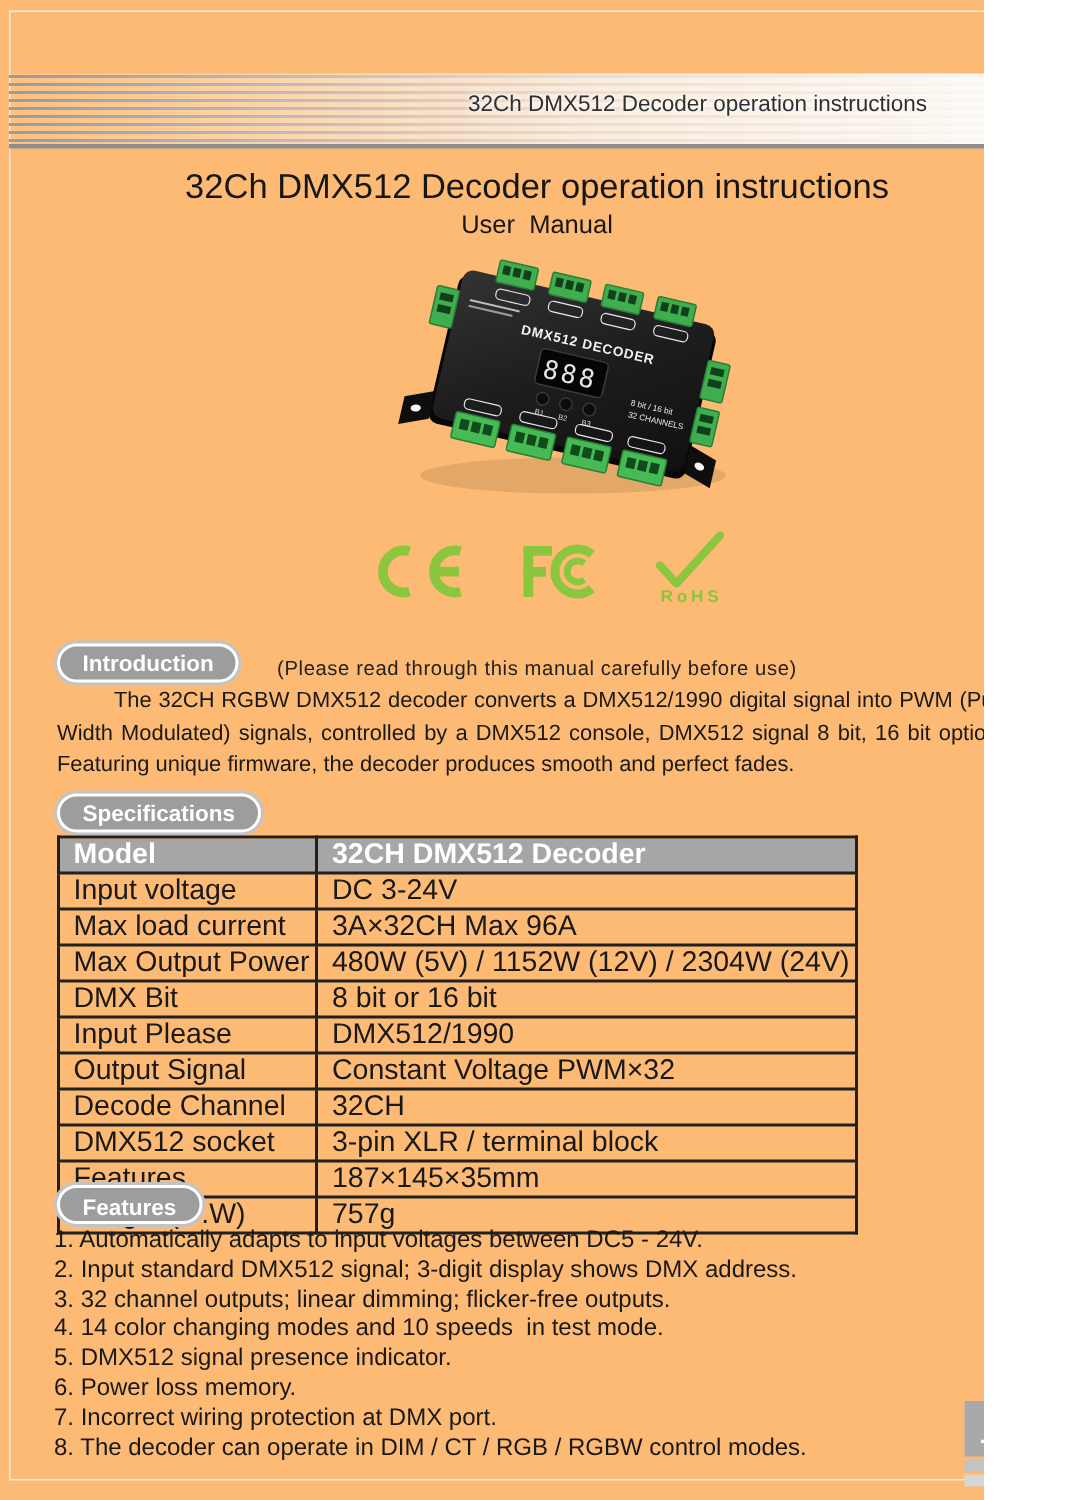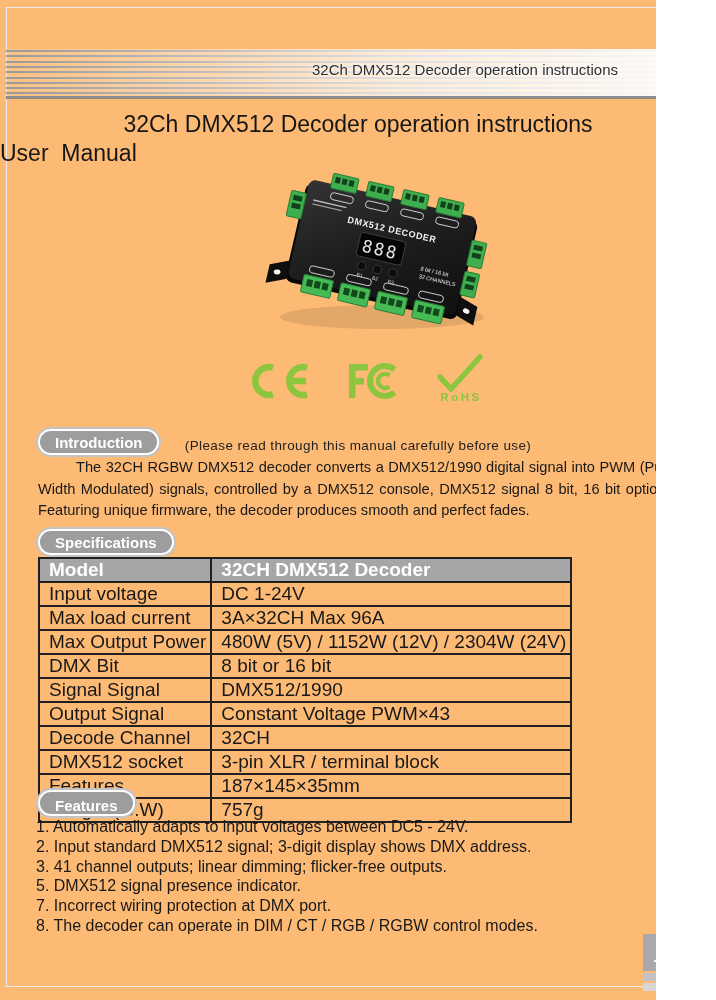--- a/index.html
+++ b/index.html
@@ -22,8 +22,8 @@
   
   .doc-title { position:absolute; left:0; top:111px; width:716px; text-align:center;
     font-size:23px; color:#161616; }
-  .doc-subtitle { position:absolute; left:0; top:140px; width:716px; text-align:left;
-    font-size:23px; color:#161616; white-space:pre; }
+  .doc-subtitle { position:absolute; left:0; top:140px; width:716px; text-align:center;
+    font-size:17px; color:#161616; white-space:pre; }
 
   .device-wrap { position:absolute; left:262px; top:164px; width:240px; height:180px; }
 

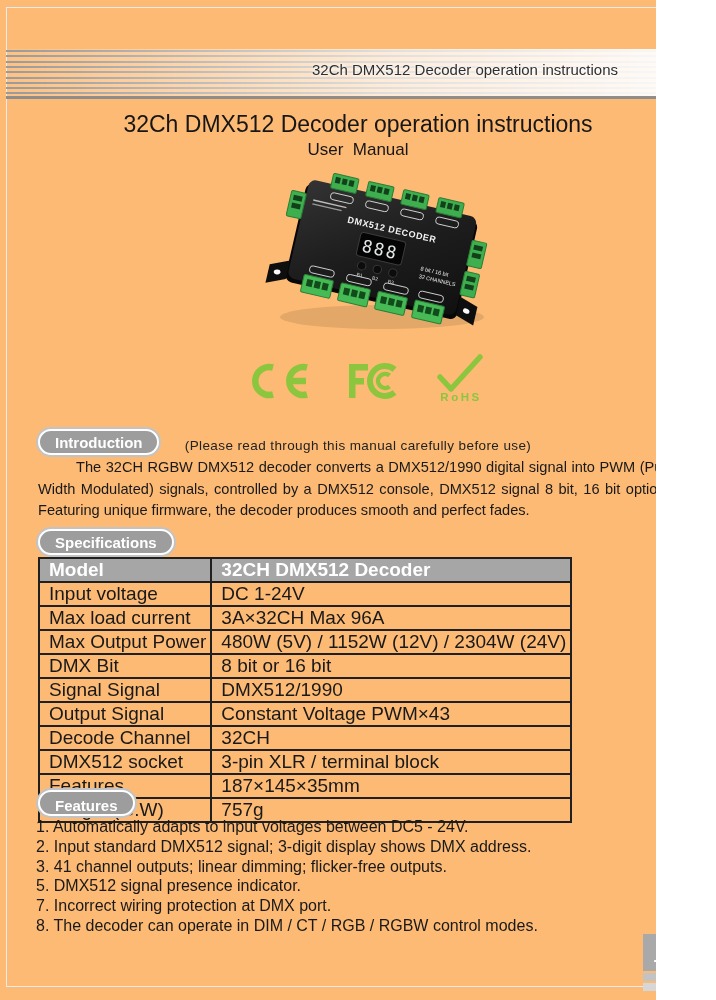--- a/index.html
+++ b/index.html
@@ -228,7 +228,7 @@
     <tbody>
       <tr>
           <td>Input voltage</td>
-          <td>DC 1-24V</td>
+          <td>DC 3-24V</td>
         </tr>
       <tr>
           <td>Max load current</td>

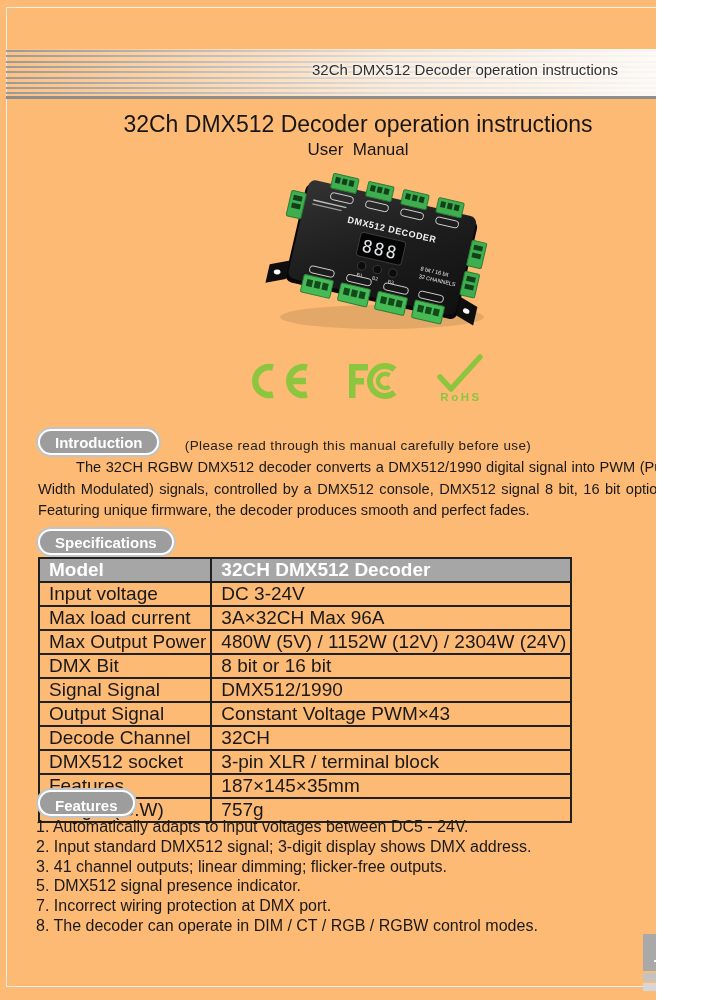--- a/index.html
+++ b/index.html
@@ -243,7 +243,7 @@
           <td>8 bit or 16 bit</td>
         </tr>
       <tr>
-          <td>Signal Signal</td>
+          <td>Input Please</td>
           <td>DMX512/1990</td>
         </tr>
       <tr>

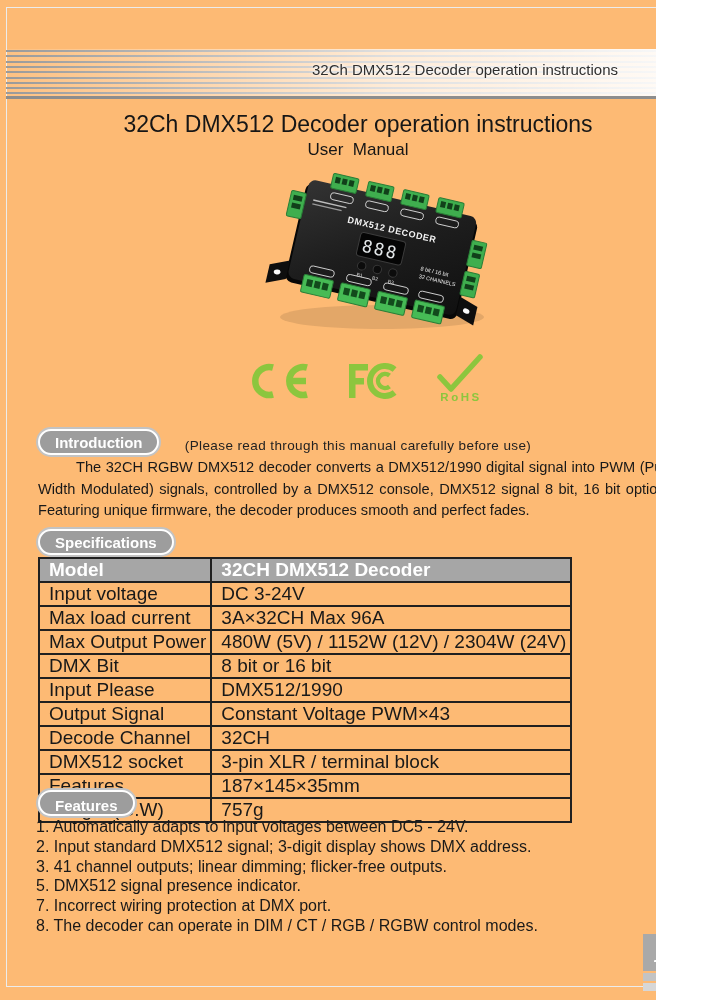--- a/index.html
+++ b/index.html
@@ -248,7 +248,7 @@
         </tr>
       <tr>
           <td>Output Signal</td>
-          <td>Constant Voltage PWM×43</td>
+          <td>Constant Voltage PWM×32</td>
         </tr>
       <tr>
           <td>Decode Channel</td>

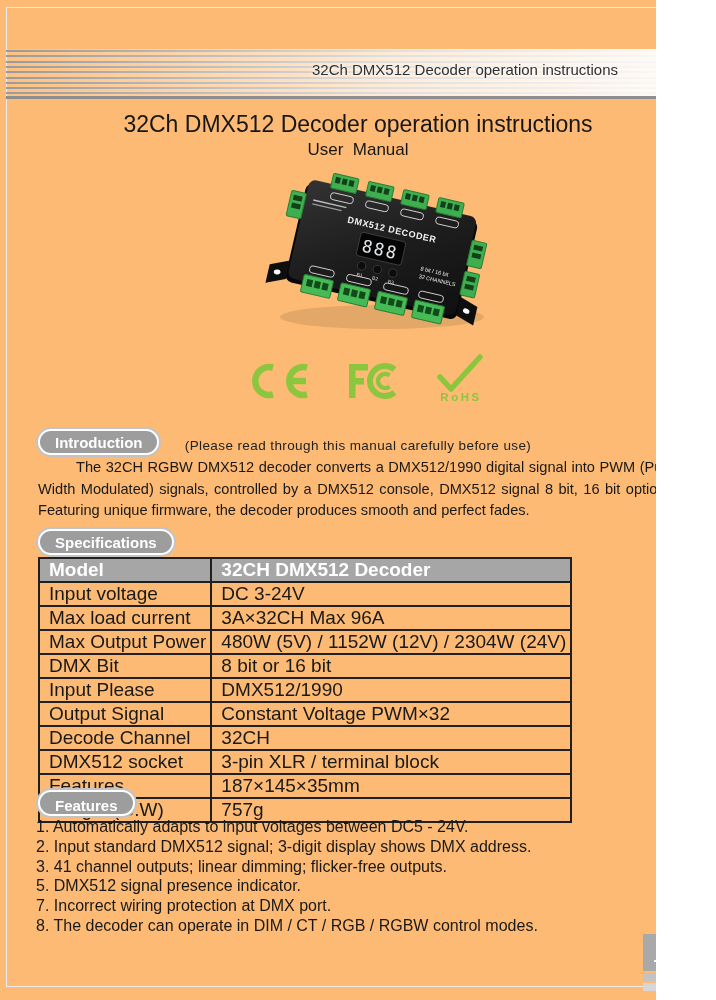--- a/index.html
+++ b/index.html
@@ -275,7 +275,7 @@
   <div class="features">
     <div class="feature-item">1. Automatically adapts to input voltages between DC5 - 24V.</div>
     <div class="feature-item">2. Input standard DMX512 signal; 3-digit display shows DMX address.</div>
-    <div class="feature-item">3. 41 channel outputs; linear dimming; flicker-free outputs.</div>
+    <div class="feature-item">3. 32 channel outputs; linear dimming; flicker-free outputs.</div>
     <div class="feature-item">5. DMX512 signal presence indicator.</div>
     <div class="feature-item">7. Incorrect wiring protection at DMX port.</div>
     <div class="feature-item">8. The decoder can operate in DIM / CT / RGB / RGBW control modes.</div>

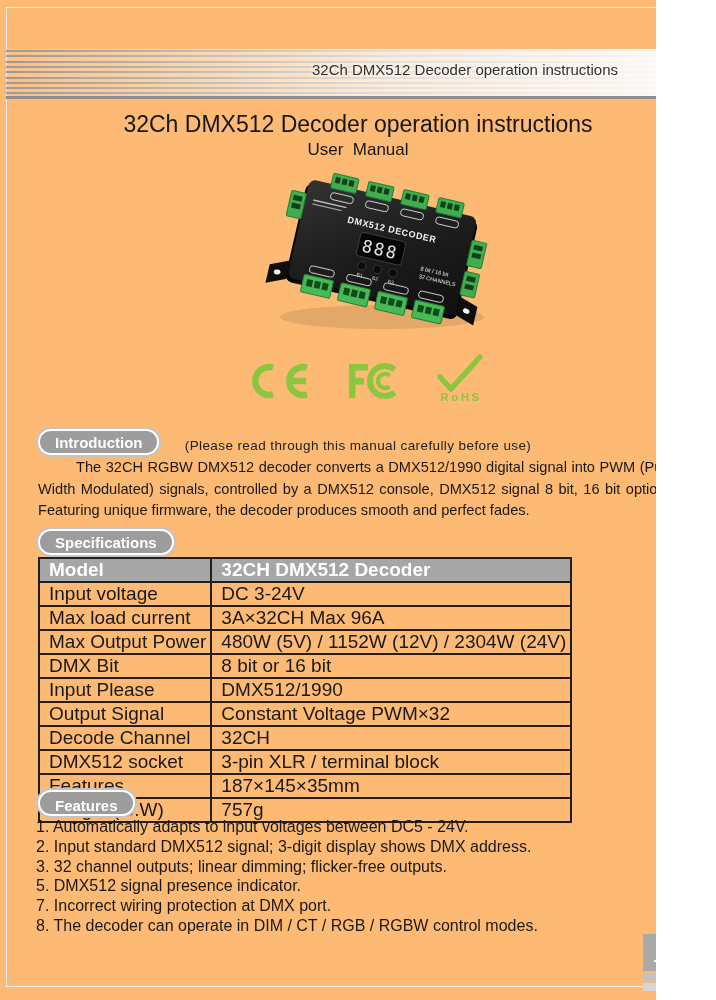--- a/index.html
+++ b/index.html
@@ -276,6 +276,7 @@
     <div class="feature-item">1. Automatically adapts to input voltages between DC5 - 24V.</div>
     <div class="feature-item">2. Input standard DMX512 signal; 3-digit display shows DMX address.</div>
     <div class="feature-item">3. 32 channel outputs; linear dimming; flicker-free outputs.</div>
+    <div class="feature-item">4. 14 color changing modes and 10 speeds  in test mode.</div>
     <div class="feature-item">5. DMX512 signal presence indicator.</div>
     <div class="feature-item">7. Incorrect wiring protection at DMX port.</div>
     <div class="feature-item">8. The decoder can operate in DIM / CT / RGB / RGBW control modes.</div>

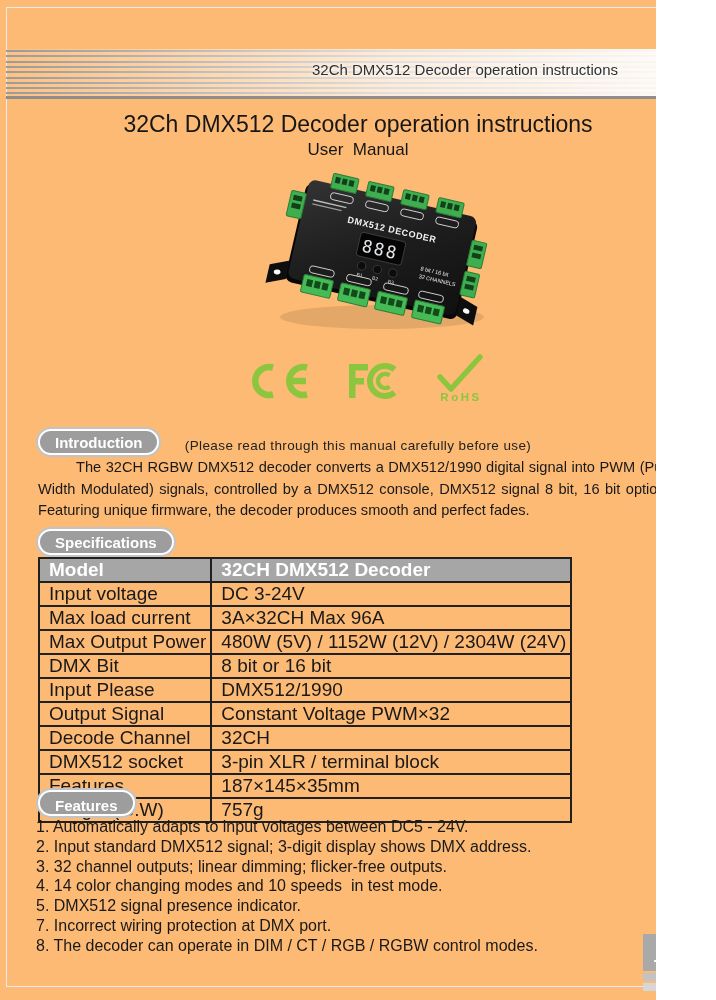--- a/index.html
+++ b/index.html
@@ -278,6 +278,7 @@
     <div class="feature-item">3. 32 channel outputs; linear dimming; flicker-free outputs.</div>
     <div class="feature-item">4. 14 color changing modes and 10 speeds  in test mode.</div>
     <div class="feature-item">5. DMX512 signal presence indicator.</div>
+    <div class="feature-item">6. Power loss memory.</div>
     <div class="feature-item">7. Incorrect wiring protection at DMX port.</div>
     <div class="feature-item">8. The decoder can operate in DIM / CT / RGB / RGBW control modes.</div>
   </div>

